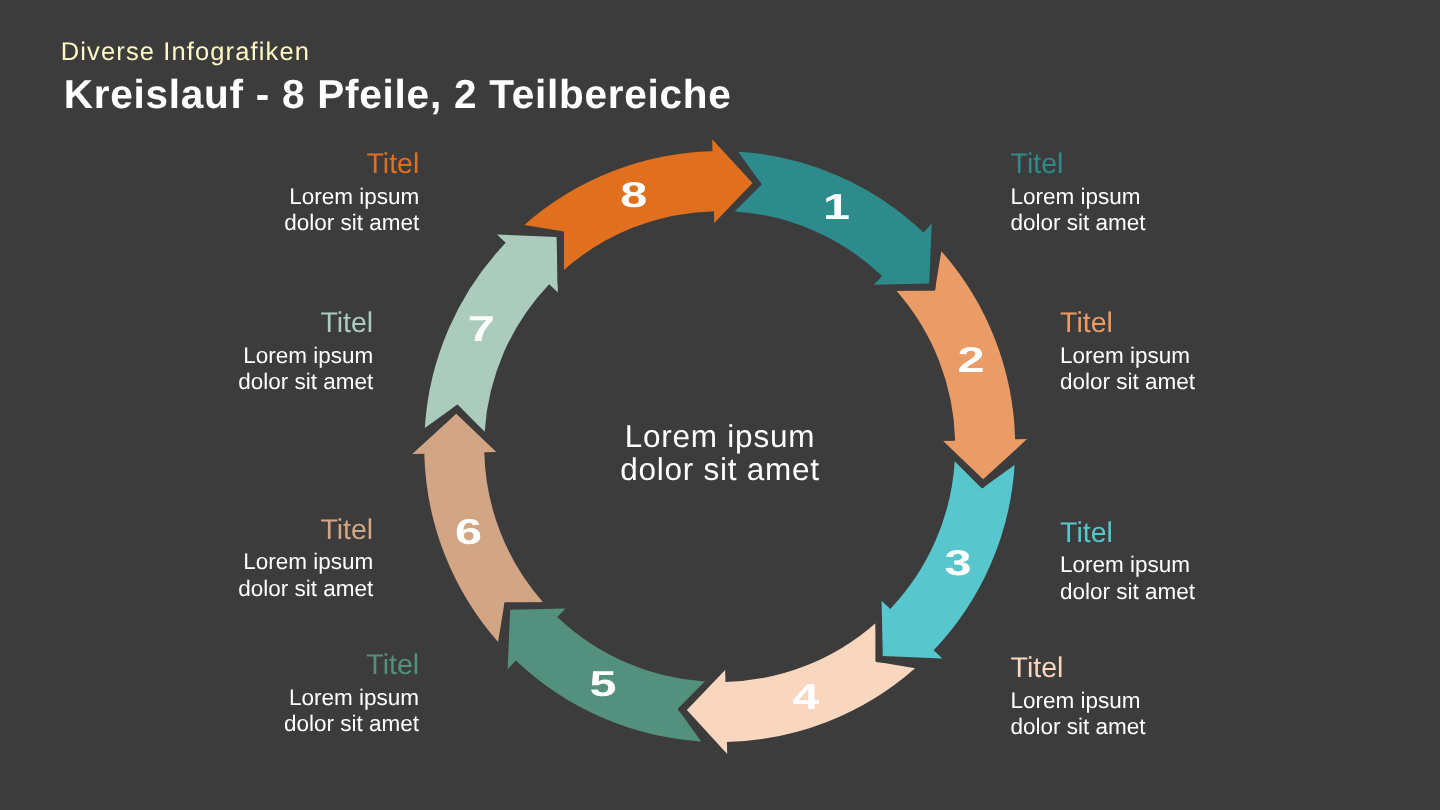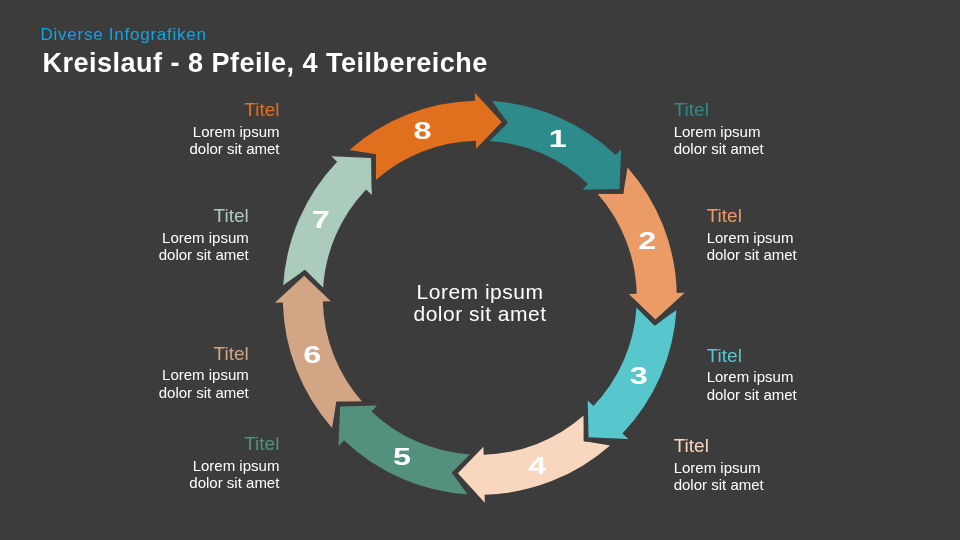--- a/index.html
+++ b/index.html
@@ -5,7 +5,7 @@
   html,body { margin:0; padding:0; }
   body { width:960px; height:540px; background:#3C3C3C; overflow:hidden;
          font-family:"Liberation Sans", sans-serif; position:relative; }
-  .hdr1 { position:absolute; left:40.5px; top:25px; color:#0ea5e9; font-size:17px; letter-spacing:0.75px; }
+  .hdr1 { position:absolute; left:40.5px; top:25px; color:#fef9c3; font-size:17px; letter-spacing:0.75px; }
   .hdr2 { position:absolute; left:42.5px; top:48px; color:#fff; font-size:27px; font-weight:bold; letter-spacing:0.5px; }
   .center-text { position:absolute; left:360px; top:281px; width:240px; text-align:center;
                   color:#fff; font-size:21px; line-height:22px; letter-spacing:0.5px; }

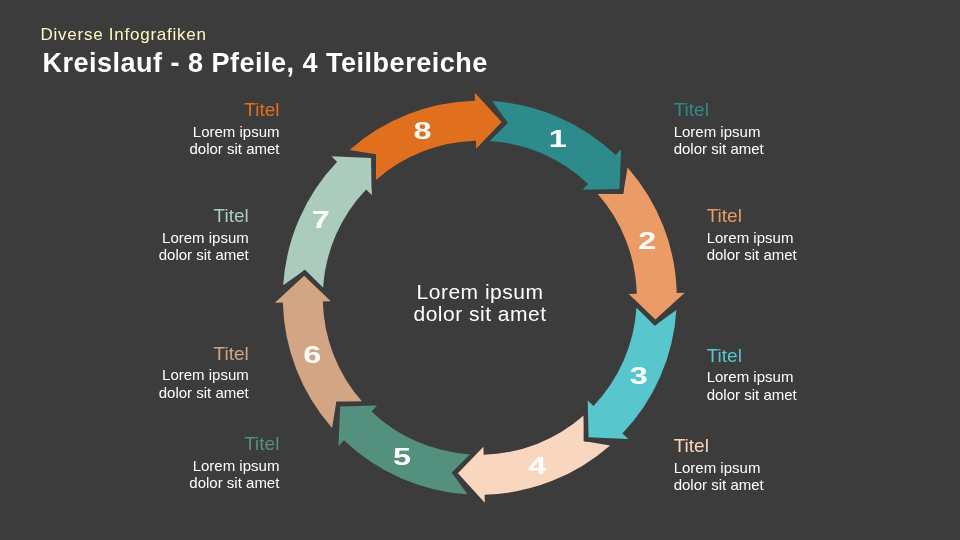--- a/index.html
+++ b/index.html
@@ -34,7 +34,7 @@
 <text x="0" y="0" transform="translate(422.47,130.24) scale(1.35,1)" fill="#fff" font-family="Liberation Sans, sans-serif" font-size="24" font-weight="bold" text-anchor="middle" dominant-baseline="central">8</text>
 </svg>
 <div class="hdr1">Diverse Infografiken</div>
-<div class="hdr2">Kreislauf - 8 Pfeile, 4 Teilbereiche</div>
+<div class="hdr2">Kreislauf - 8 Pfeile, 2 Teilbereiche</div>
 <div class="center-text">Lorem ipsum<br>dolor sit amet</div>
 <div class="lab" style="left:673.7px;text-align:left;top:100.0px;">
     <div class="lt" style="color:#2E8B8B">Titel</div>

